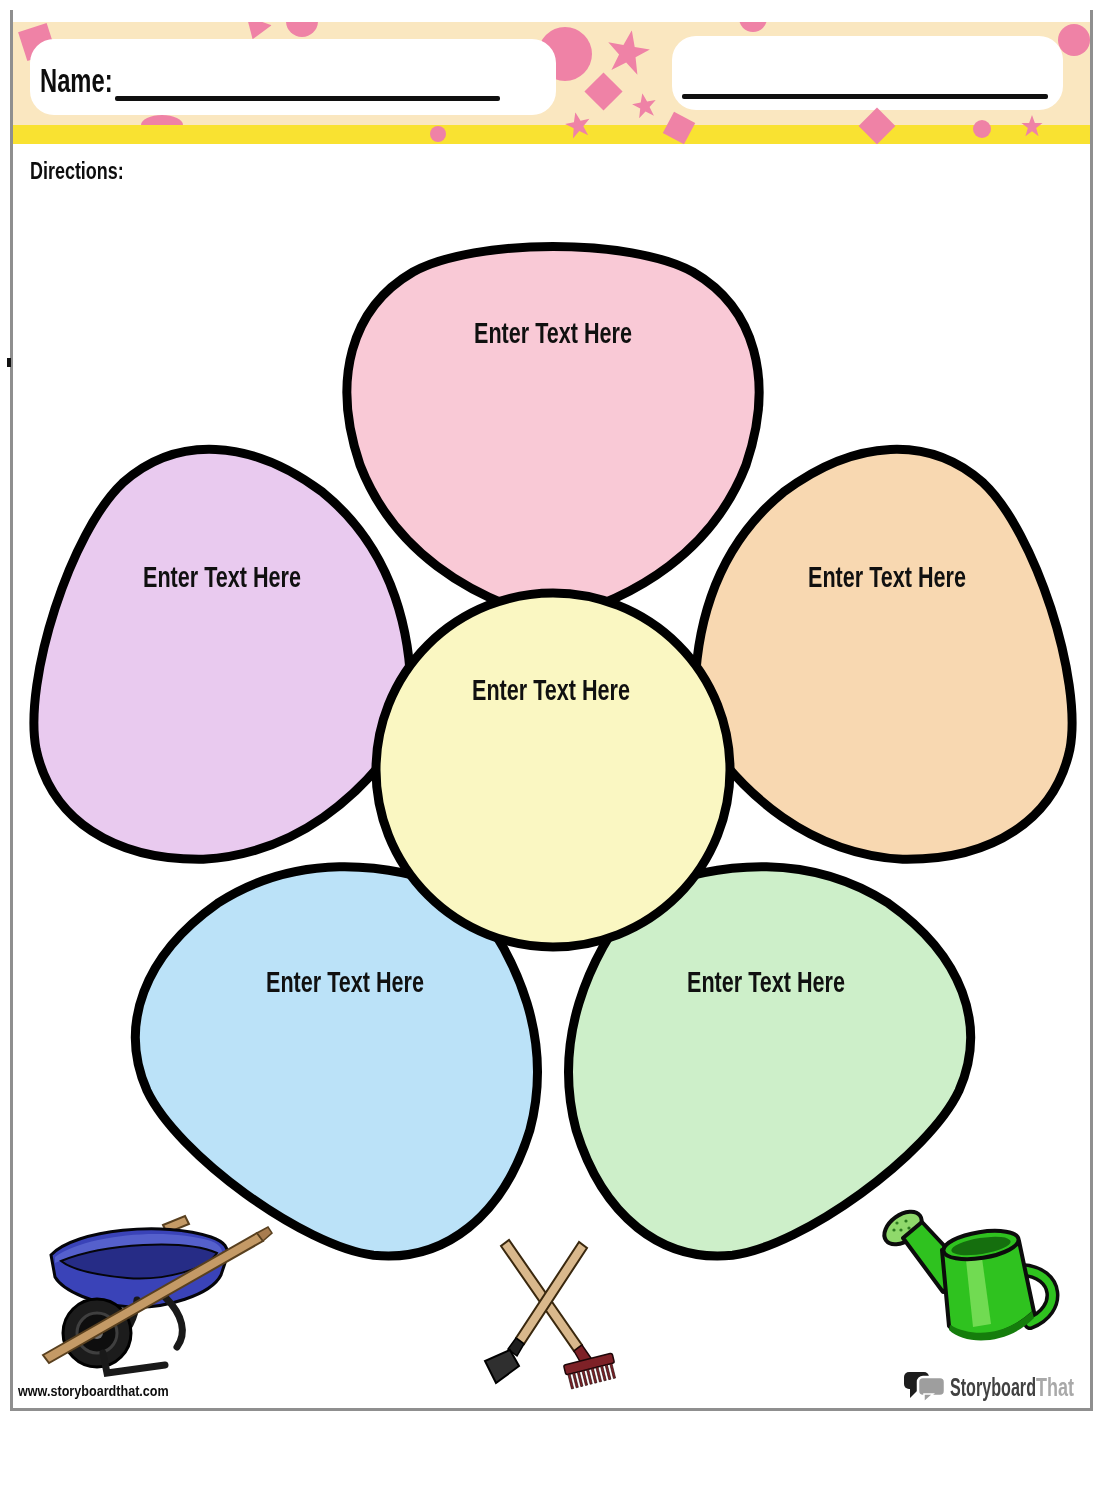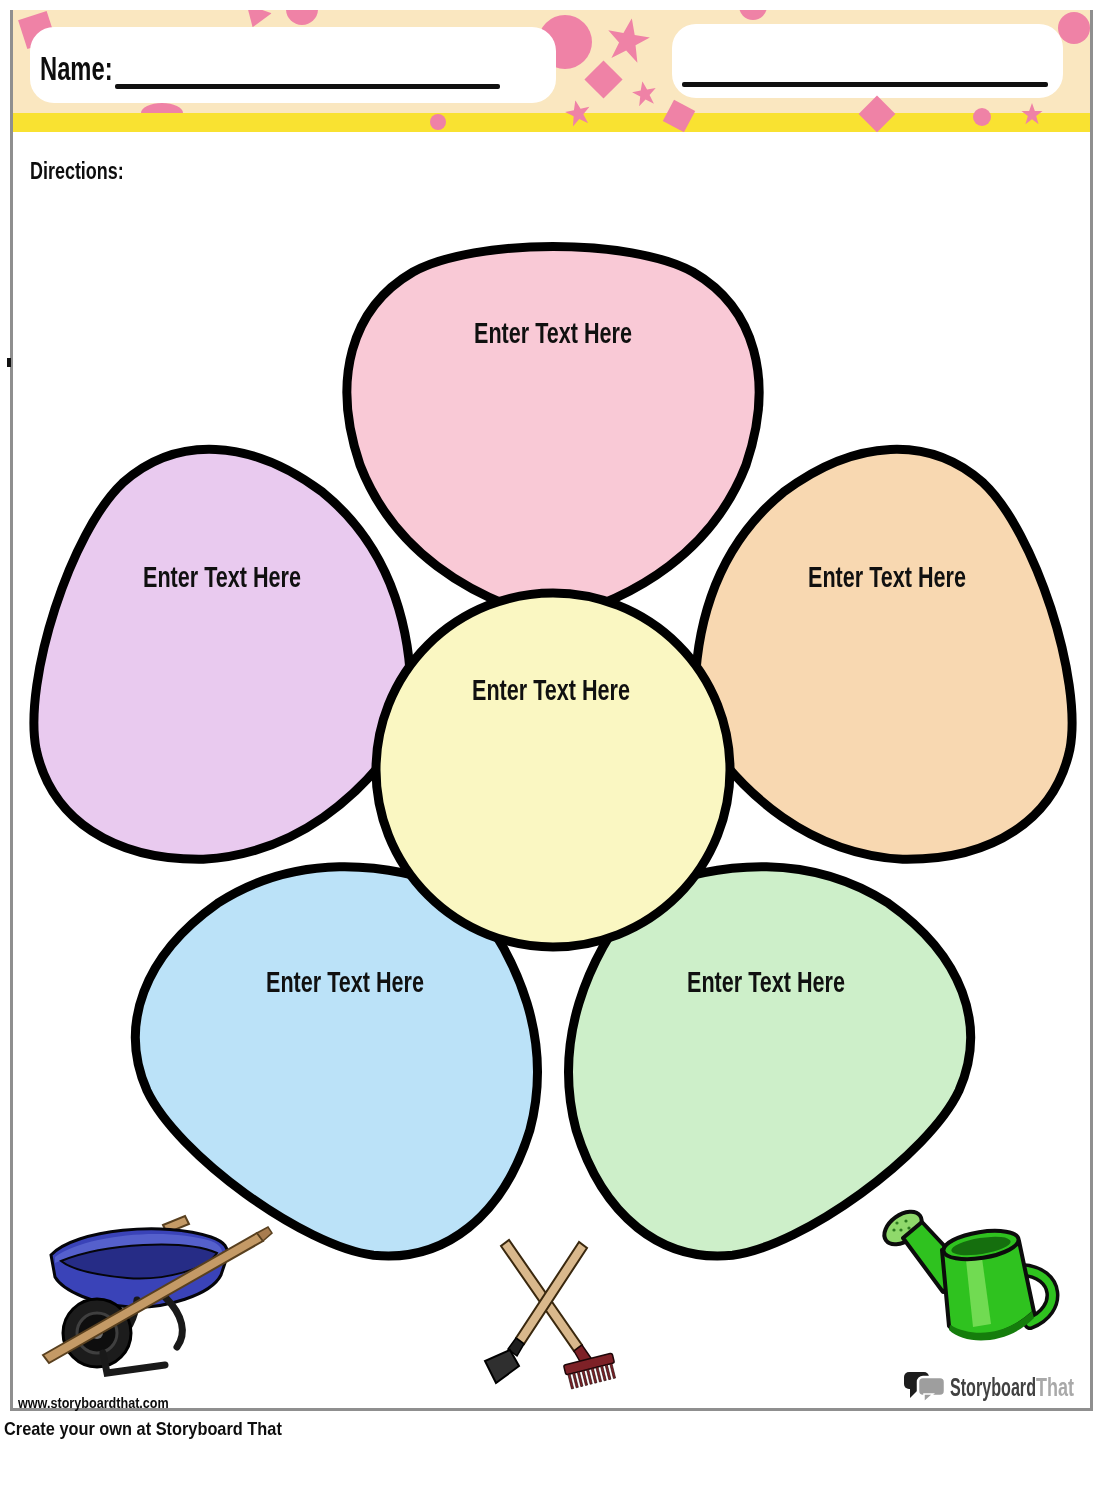--- a/index.html
+++ b/index.html
@@ -9,7 +9,7 @@
   .frame{box-sizing:border-box;left:10px;top:10px;width:1083px;height:1401px;
          border-left:3px solid #8f8f8f;border-right:3px solid #8f8f8f;border-bottom:3px solid #8f8f8f;
          pointer-events:none;}
-  .hdr{left:10px;top:10px;width:1083px;height:122px;background:#FAE7C0;overflow:hidden;}
+  .hdr{left:10px;top:22px;width:1083px;height:122px;background:#FAE7C0;overflow:hidden;}
   .stripe{left:0;top:103px;width:1083px;height:19px;background:#F9E231;}
   .whitebox{background:#fff;border-radius:24px;}
   .fillline{background:#101010;height:5px;border-radius:2px;}

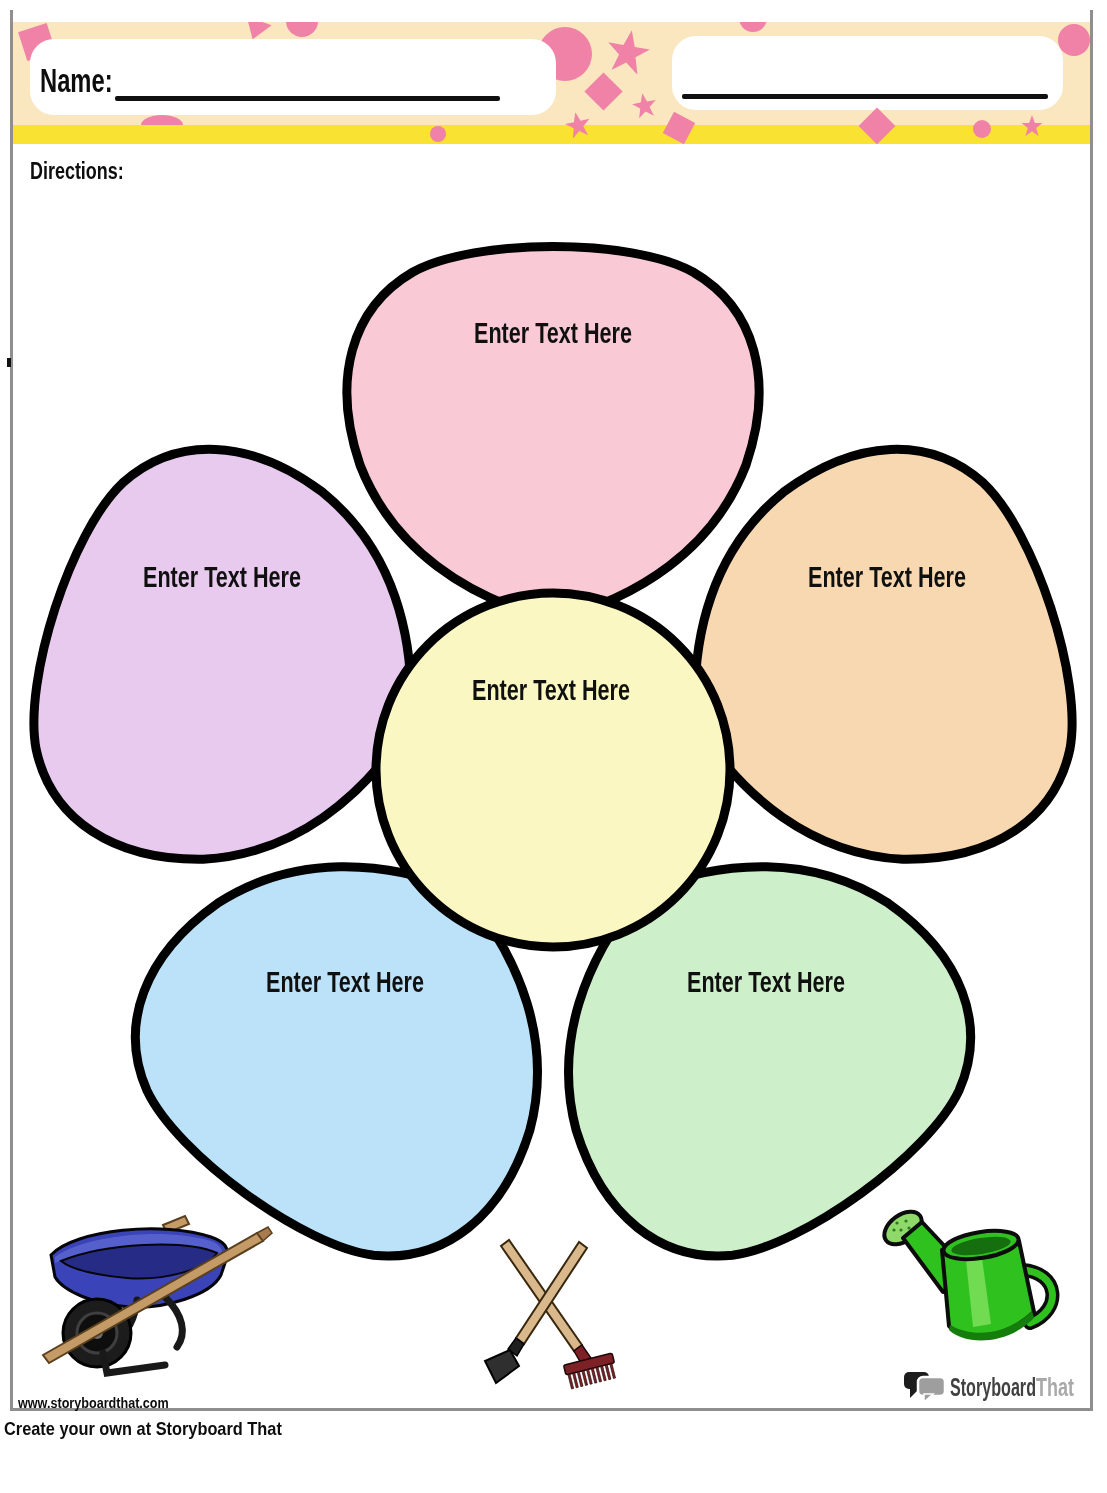--- a/index.html
+++ b/index.html
@@ -164,7 +164,7 @@
     </text>
   </svg>
 
-  <div class="abs" style="left:18px;top:1382px;margin-top:12px;">
+  <div class="abs" style="left:18px;top:1382px;">
     <span class="cond website-label">www.storyboardthat.com</span>
   </div>
   <div class="abs" style="left:4px;top:1418px;">

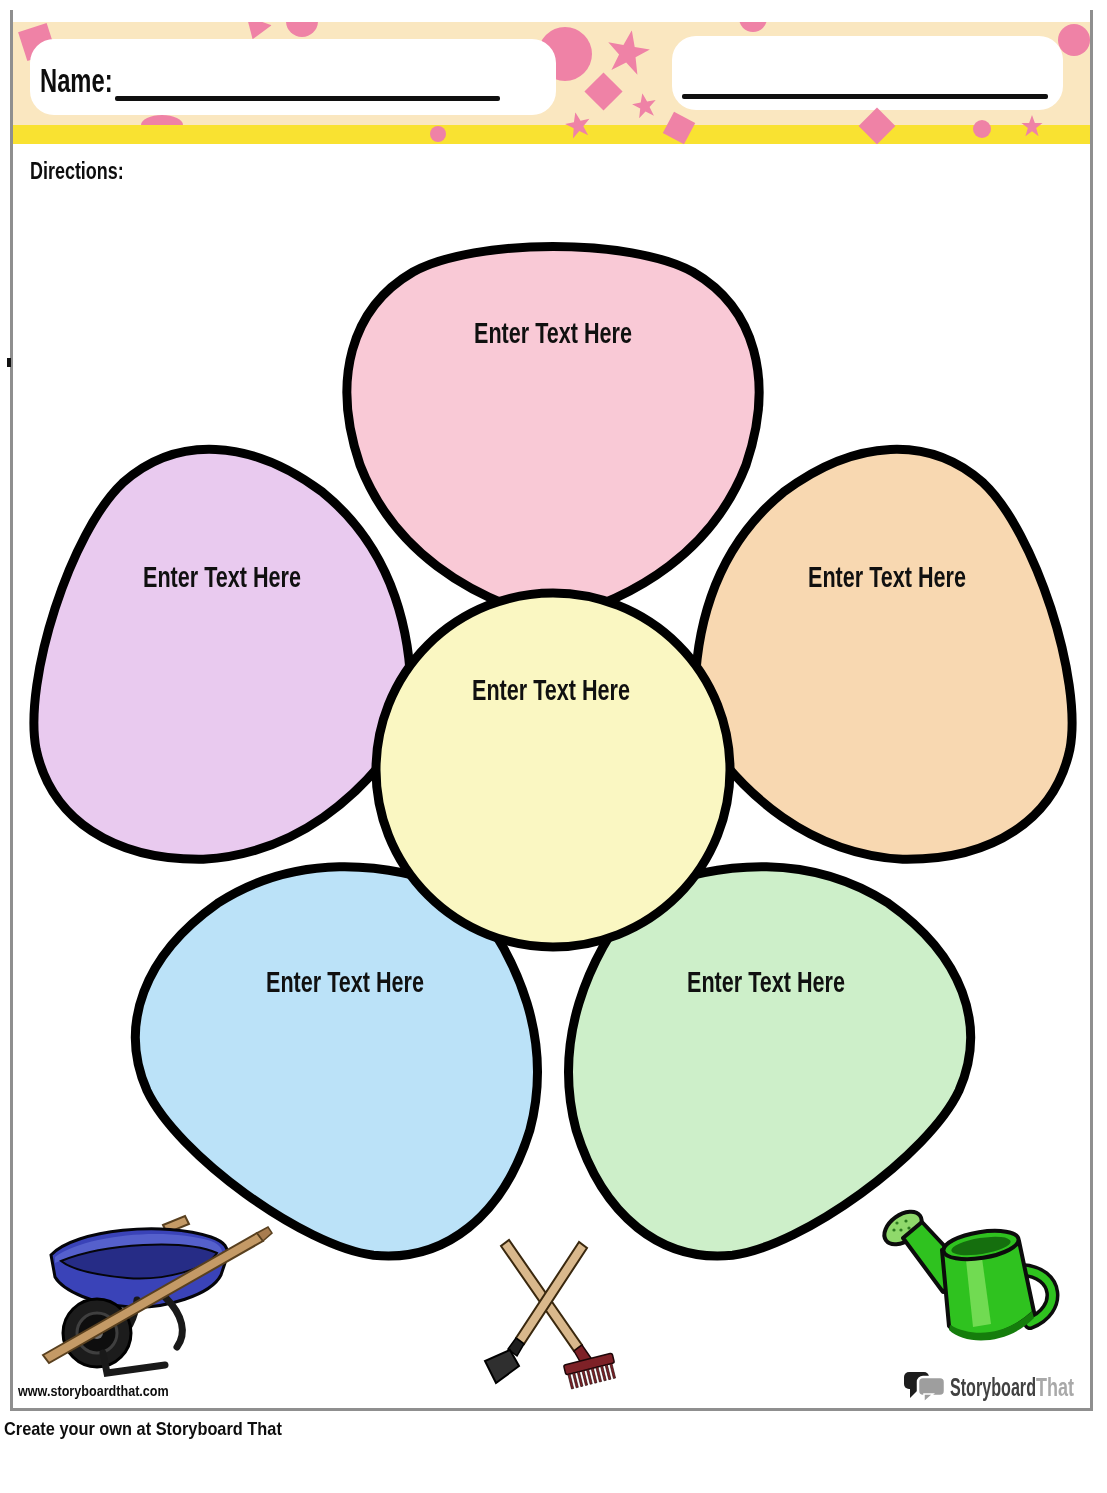--- a/index.html
+++ b/index.html
@@ -167,9 +167,6 @@
   <div class="abs" style="left:18px;top:1382px;">
     <span class="cond website-label">www.storyboardthat.com</span>
   </div>
-  <div class="abs" style="left:4px;top:1418px;">
-    <span class="cond tagline-label">Create your own at Storyboard That</span>
-  </div>
 
 </div>
 

